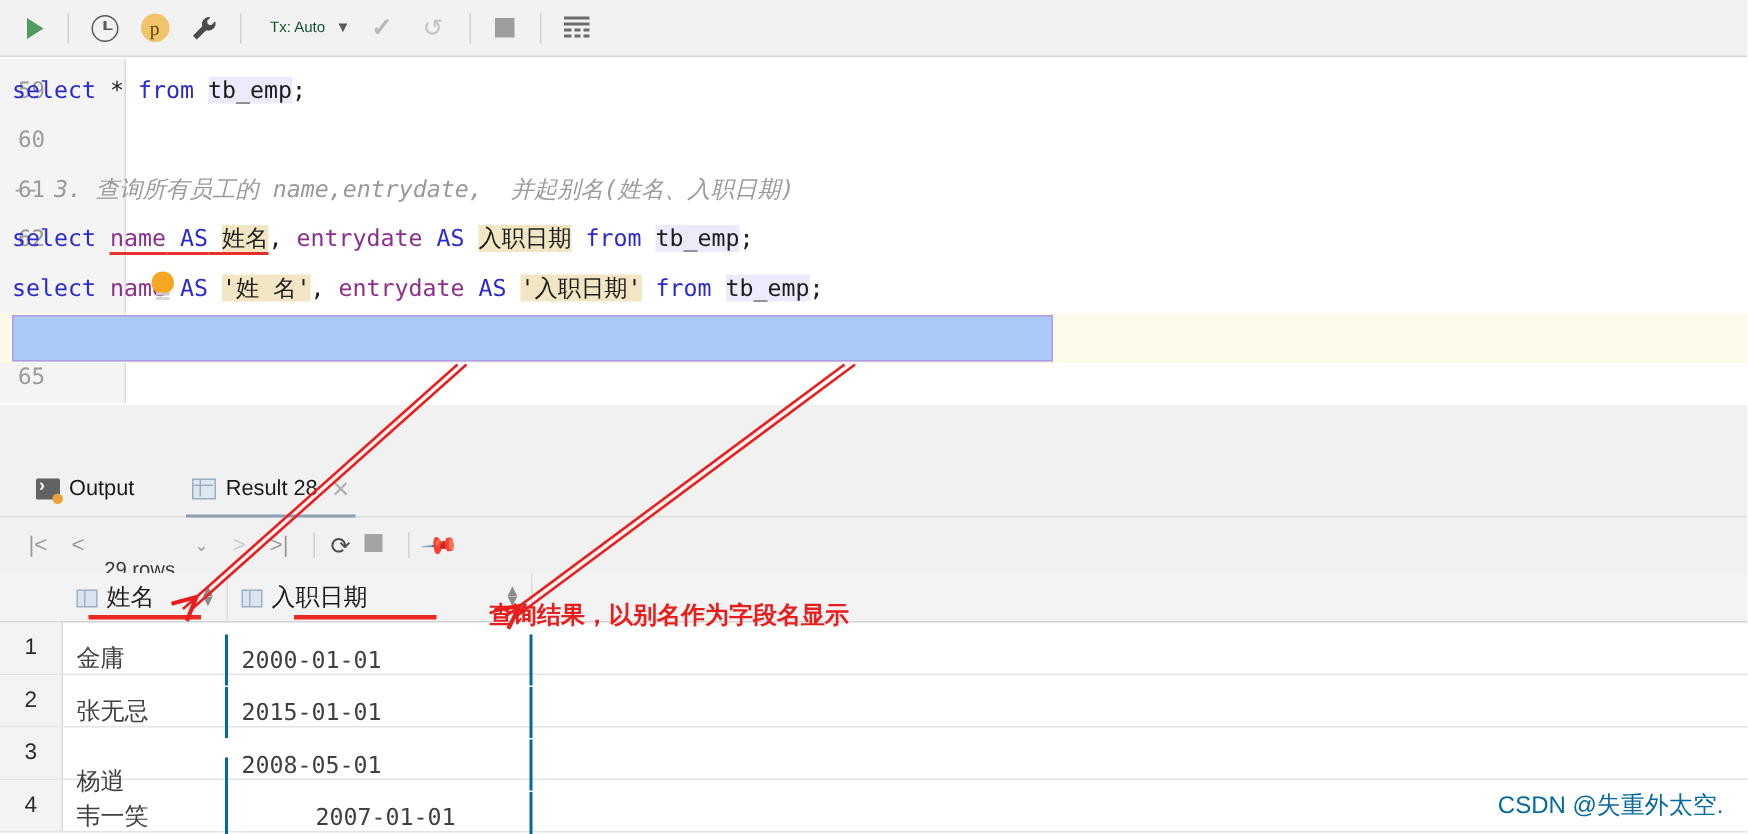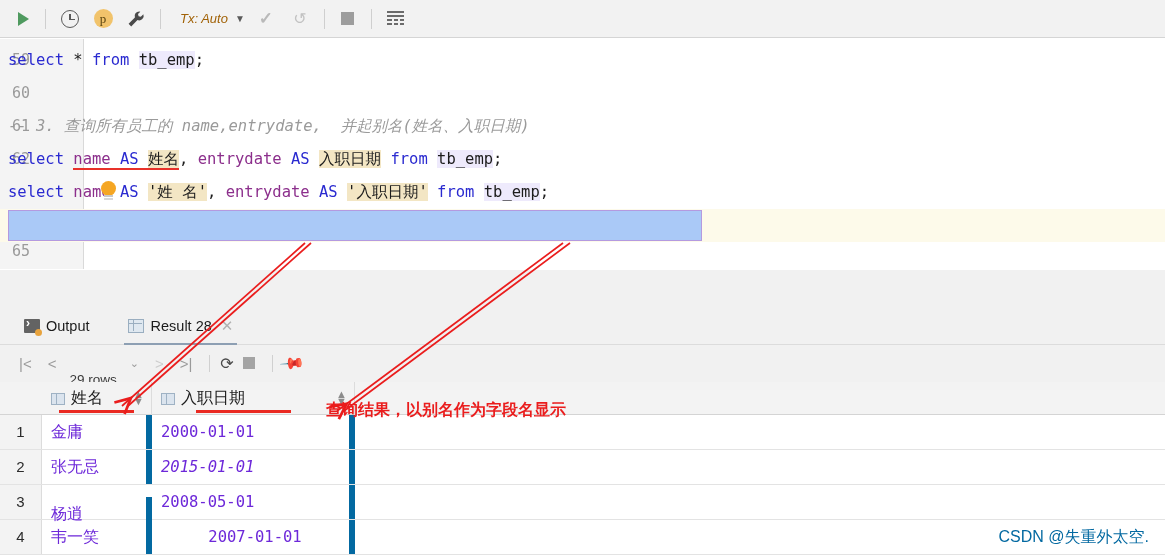--- a/index.html
+++ b/index.html
@@ -36,7 +36,7 @@
     color:#5c4611; font-size:13px; line-height:19px; text-align:center;
     font-family:"Liberation Serif", serif;
   }
-  .tx-label { font-size:13px; color:#a16207; padding:0 2px;font-style:italic; }
+  .tx-label { font-size:10px; color:#14532d; padding:0 2px; }
   .chev { color:#5a5a5a; font-size:10px; margin-left:5px; }
   .check-gray { color:#b9b9b9; font-size:17px; font-weight:bold; }
   .undo-gray { color:#c2c2c2; font-size:16px; }

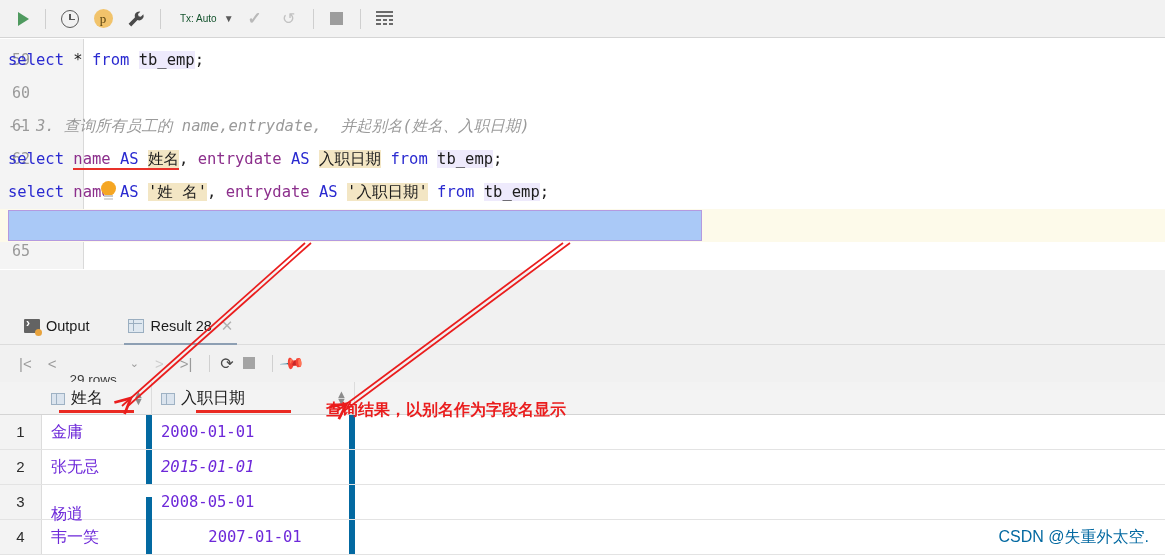--- a/index.html
+++ b/index.html
@@ -160,8 +160,8 @@
     border-right:1px solid #dcdcdc;
   }
   .gcell {
-    position:absolute; top:0; height:34px; line-height:34px;
-    border-right:6px solid #0369a1; padding-left:9px; font-size:16px; color:#6d28d9;
+    position:absolute; top:8px; height:34px; line-height:34px;
+    border-right:2px solid #0369a1; padding-left:9px; font-size:16px; color:#404040;
   }
   .gcell.mono { font-family:"DejaVu Sans Mono", monospace; font-size:15.5px; }
 

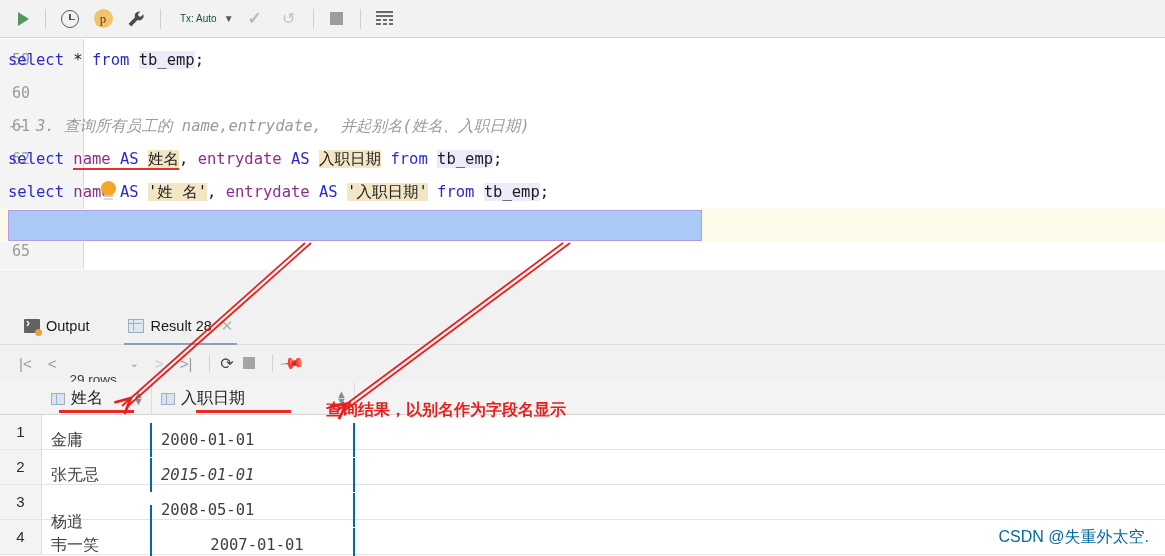--- a/index.html
+++ b/index.html
@@ -312,7 +312,7 @@
           <div class="grow" style="top: 68px;">
             <div class="gnum">2</div>
             <div class="gcell" style="left: 42px; width: 110px;">张无忌</div>
-            <div class="gcell mono" style="left: 152px; width: 203px; font-style: italic;">2015-01-01</div>
+            <div class="gcell mono" style="left: 152px; width: 203px;">2015-01-01</div>
           </div>
           <div class="grow" style="top: 103px;">
             <div class="gnum">3</div>

